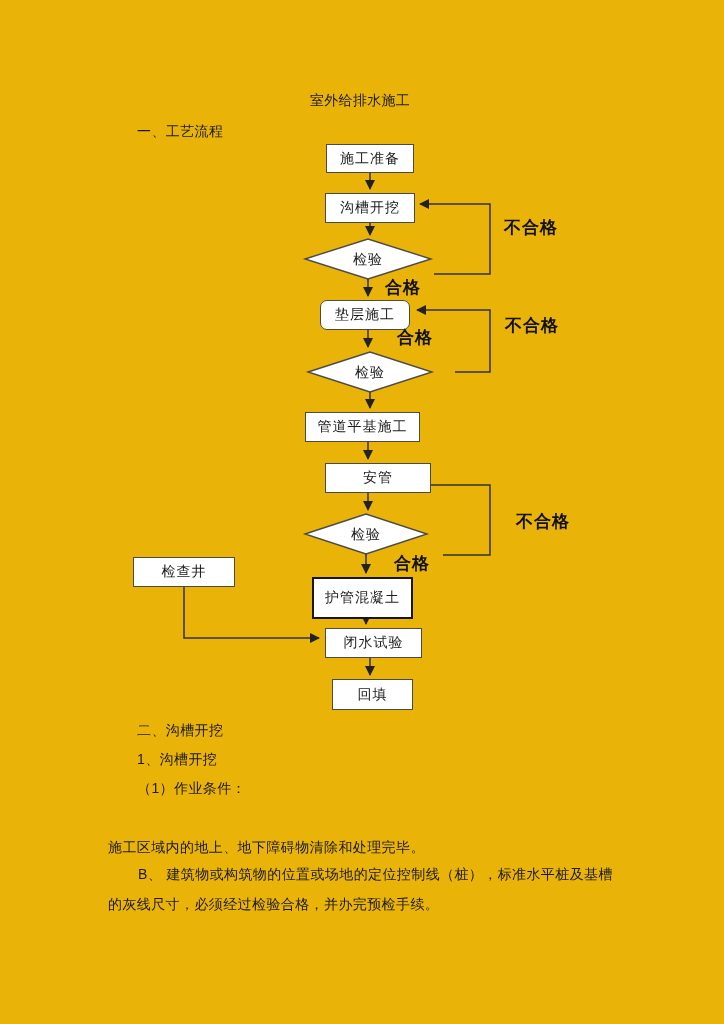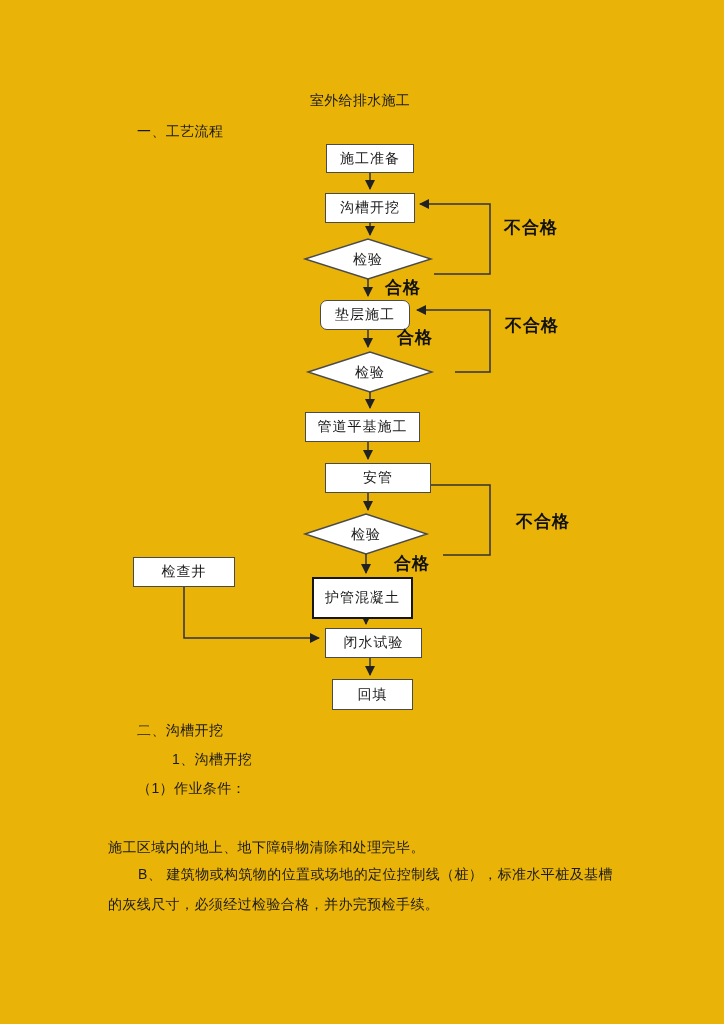--- a/index.html
+++ b/index.html
@@ -95,7 +95,7 @@
   <div class="plabel" style="left:516px; top:513px;">不合格</div>
 
   <div class="tline" style="left:137px; top:722px;">二、沟槽开挖</div>
-  <div class="tline" style="left:137px; top:751px;margin-left:35px;">1、沟槽开挖</div>
+  <div class="tline" style="left:137px; top:751px;">1、沟槽开挖</div>
   <div class="tline" style="left:137px; top:780px;">（1）作业条件：</div>
   <div class="tline" style="left:108px; top:839px;">施工区域内的地上、地下障碍物清除和处理完毕。</div>
   <div class="tline" style="left:138px; top:866px;">B、 建筑物或构筑物的位置或场地的定位控制线（桩），标准水平桩及基槽</div>

